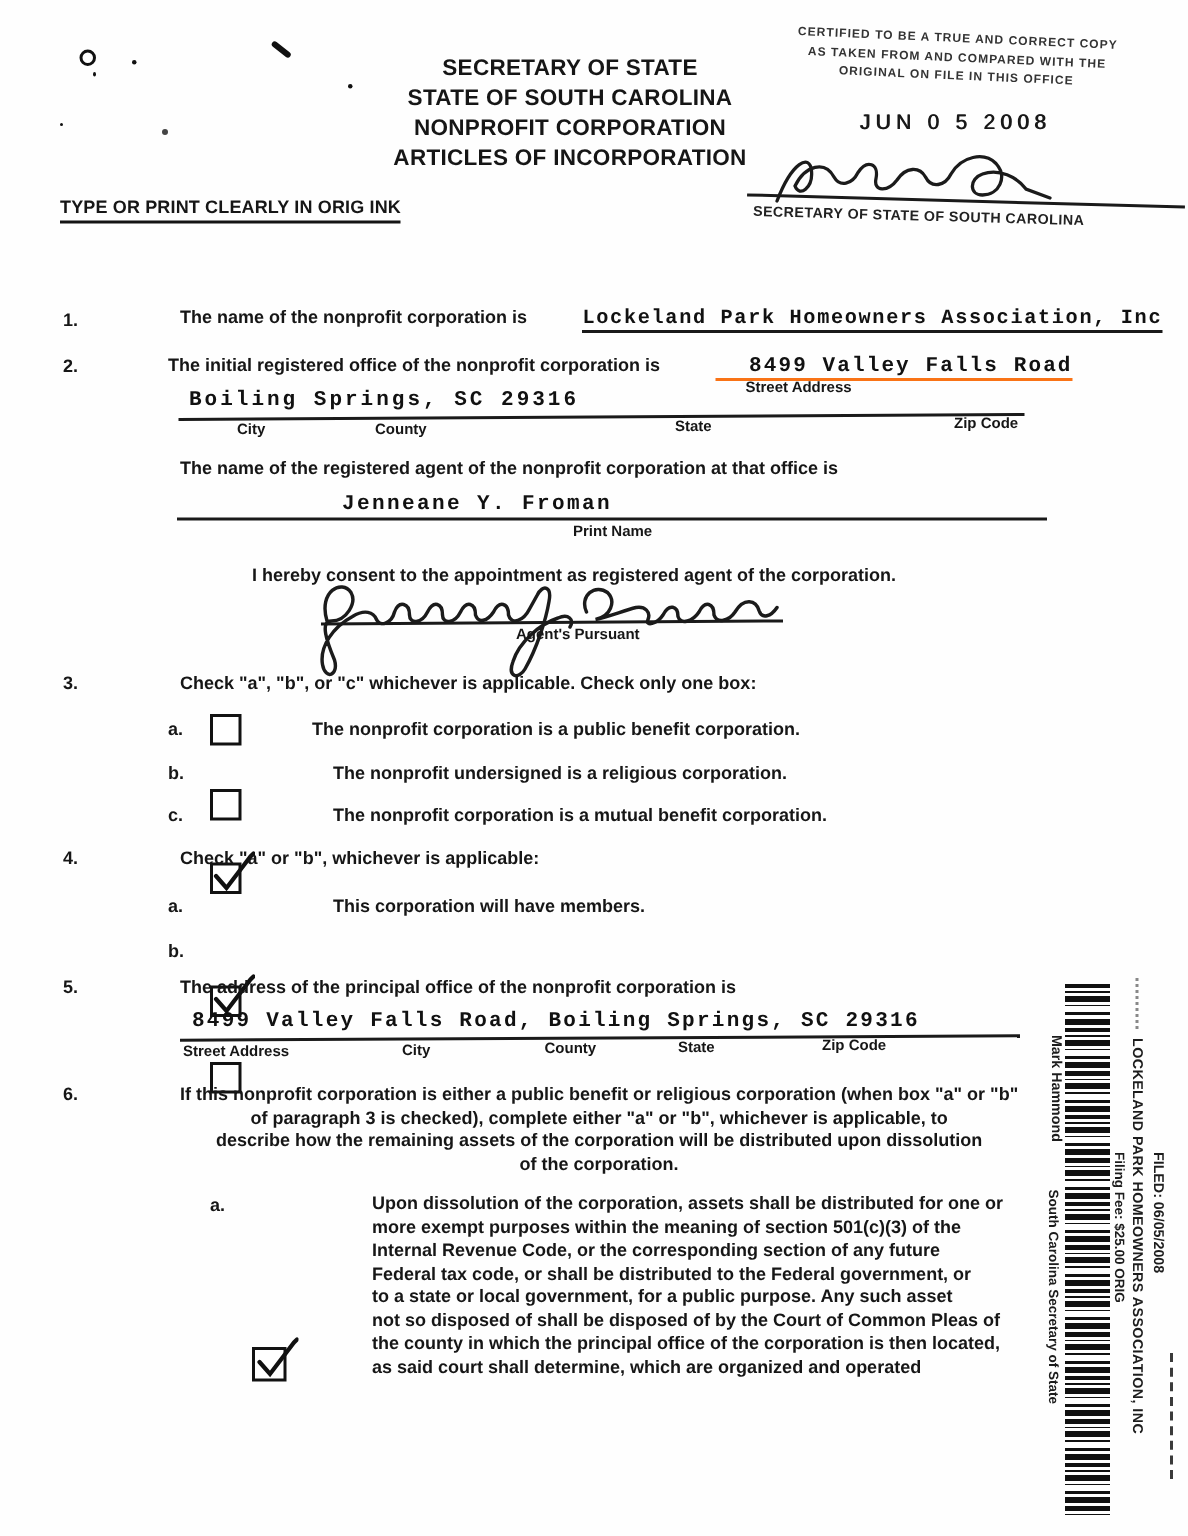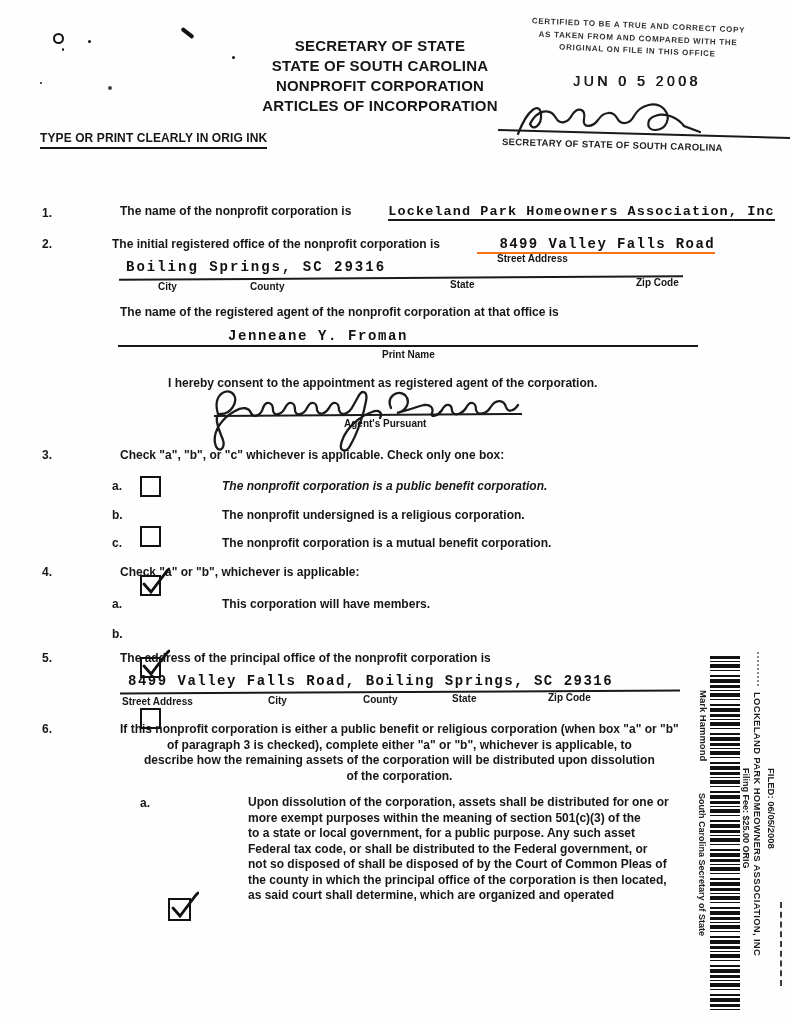--- a/index.html
+++ b/index.html
@@ -103,7 +103,7 @@
 
   <div class="abs body-txt" style="left:112px;top:479px;">a.</div>
   <div class="abs cbox" style="left:140px;top:476px;"></div>
-  <div class="abs body-txt" style="left:222px;top:479px;font-style:italic;">The nonprofit corporation is a public benefit corporation.</div>
+  <div class="abs body-txt" style="left:208px;top:479px;">The nonprofit corporation is a public benefit corporation.</div>
 
   <div class="abs body-txt" style="left:112px;top:508px;">b.</div>
   <div class="abs cbox" style="left:140px;top:505px;"></div>

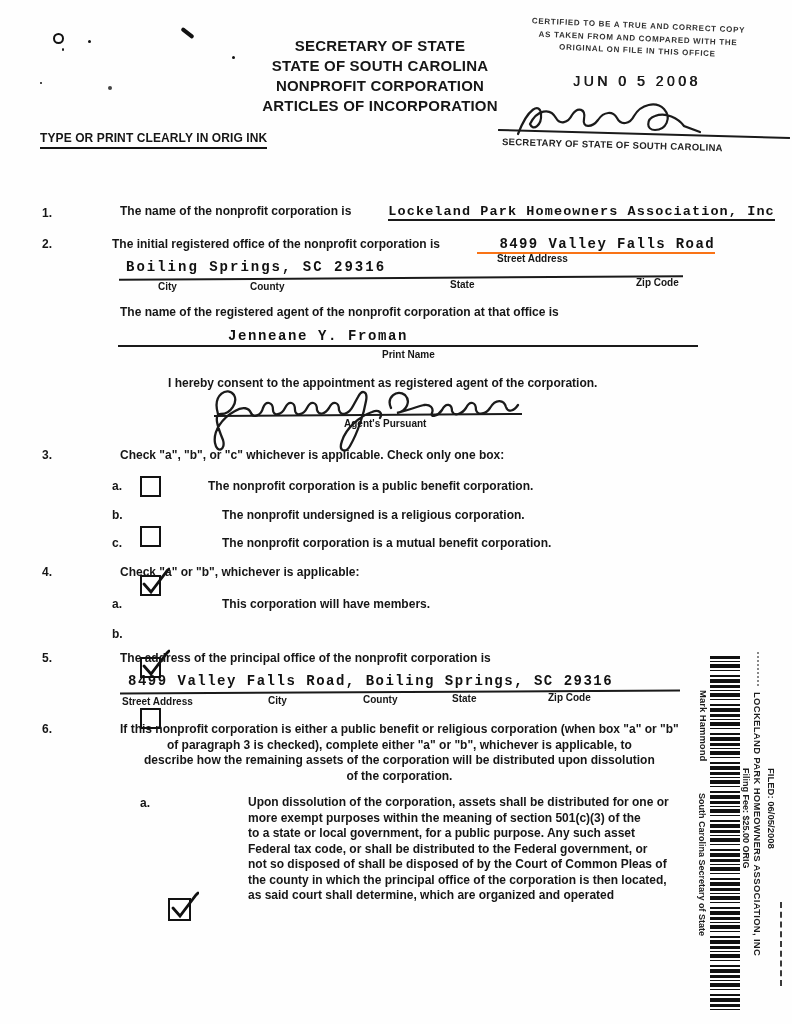--- a/index.html
+++ b/index.html
@@ -158,6 +158,7 @@
   <div class="abs body-txt" style="left:248px;top:795px;">
     <div>Upon dissolution of the corporation, assets shall be distributed for one or</div>
     <div>more exempt purposes within the meaning of section 501(c)(3) of the</div>
+    <div>Internal Revenue Code, or the corresponding section of any future</div>
     <div>to a state or local government, for a public purpose.  Any such asset</div>
     <div>Federal tax code, or shall be distributed to the Federal government, or</div>
     <div>not so disposed of shall be disposed of by the Court of Common Pleas of</div>

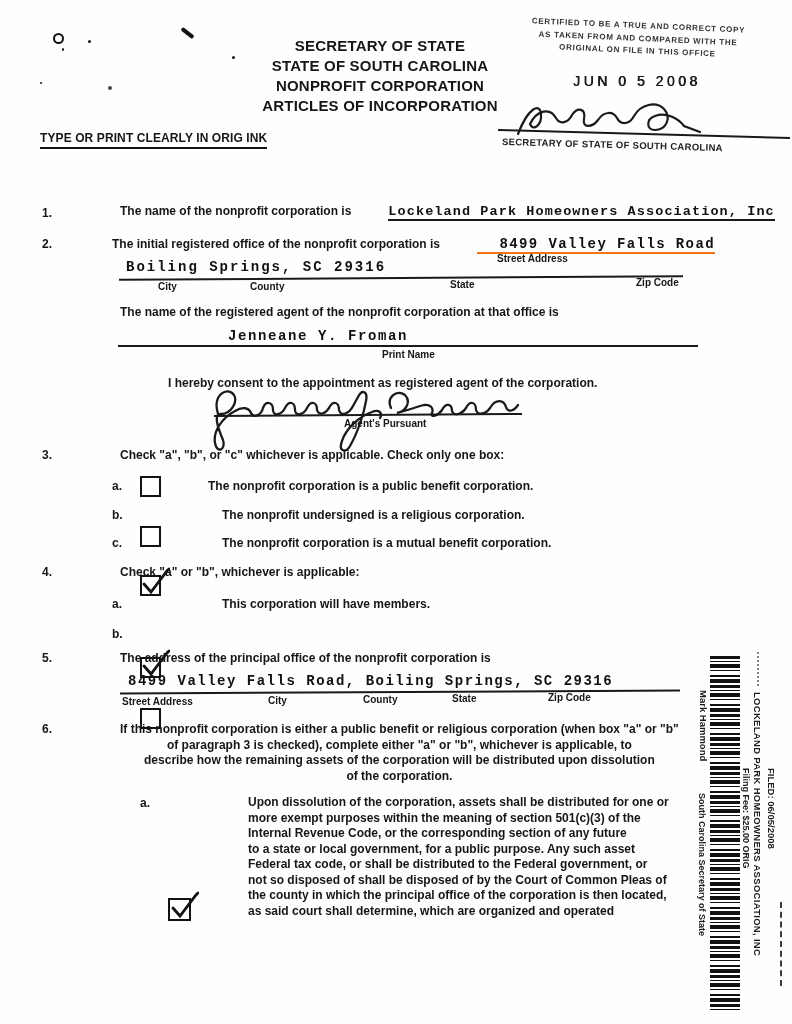--- a/index.html
+++ b/index.html
@@ -159,8 +159,8 @@
     <div>Upon dissolution of the corporation, assets shall be distributed for one or</div>
     <div>more exempt purposes within the meaning of section 501(c)(3) of the</div>
     <div>Internal Revenue Code, or the corresponding section of any future</div>
+    <div>Federal tax code, or shall be distributed to the Federal government, or</div>
     <div>to a state or local government, for a public purpose.  Any such asset</div>
-    <div>Federal tax code, or shall be distributed to the Federal government, or</div>
     <div>not so disposed of shall be disposed of by the Court of Common Pleas of</div>
     <div>the county in which the principal office of the corporation is then located,</div>
     <div>as said court shall determine, which are organized and operated</div>

